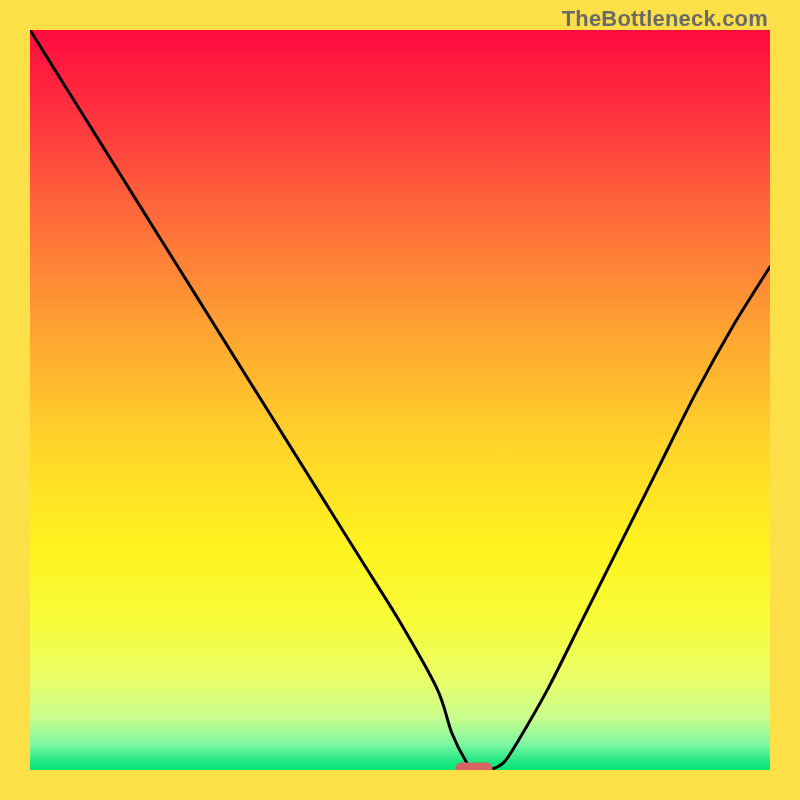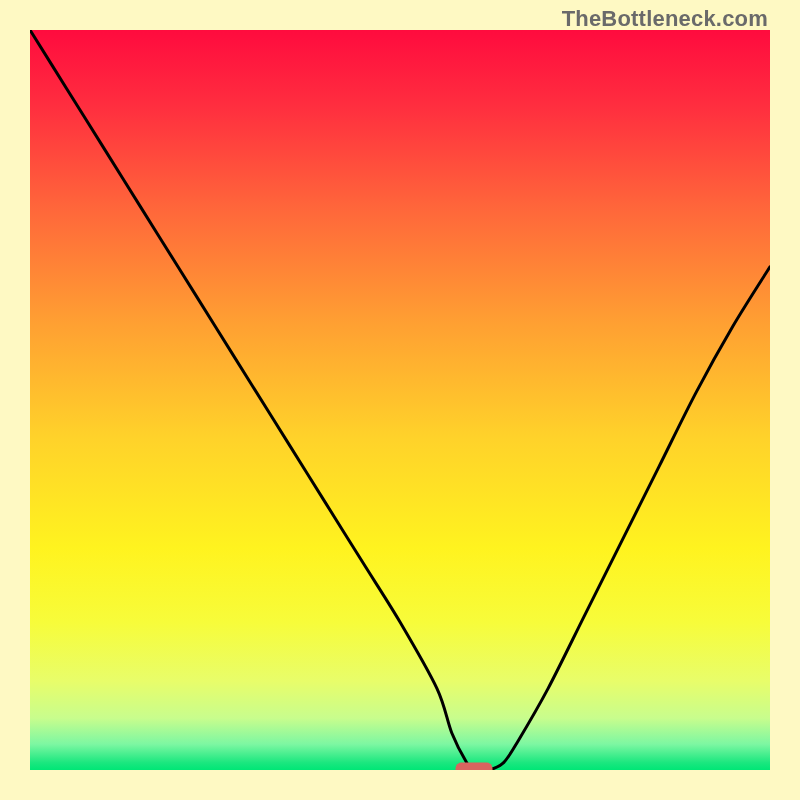--- a/index.html
+++ b/index.html
@@ -14,7 +14,7 @@
     position: relative;
     width: 800px;
     height: 800px;
-    background: #fef9c3;
+    background: #fde047;
   }
   .plot-area {
     position: absolute;

